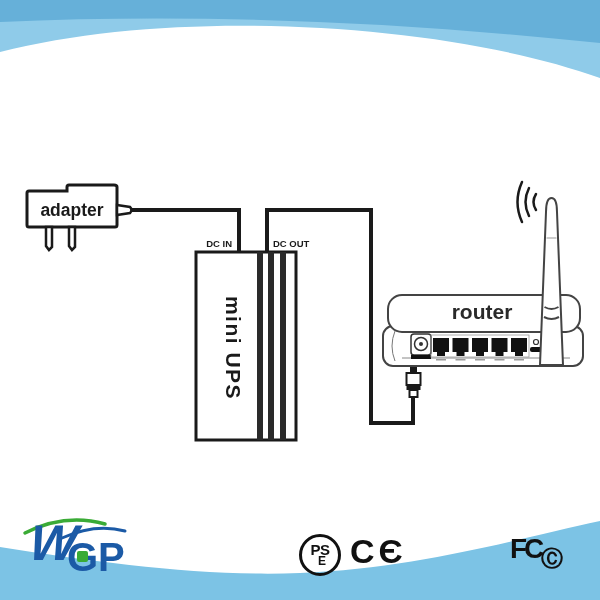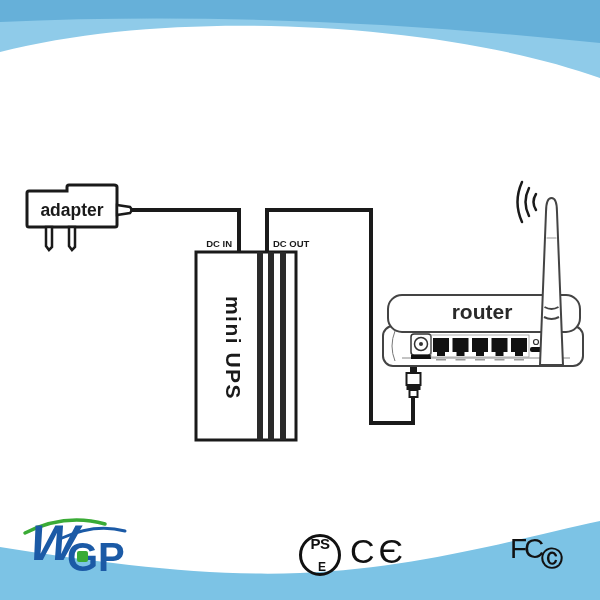--- a/index.html
+++ b/index.html
@@ -21,7 +21,7 @@
   
   #certs{left:296px;top:528px;width:300px;height:60px;}
   #pse-badge{position:absolute;left:3px;top:6px;width:36px;height:36px;border:3px solid #111;border-radius:50%;
-    display:flex;flex-direction:column;align-items:center;justify-content:space-between;color:#111;}
+    display:flex;flex-direction:column;align-items:center;justify-content:center;color:#111;}
   #pse-top{font-size:15px;font-weight:bold;line-height:.9;letter-spacing:-.5px;}
   #pse-bottom{font-size:12px;font-weight:bold;line-height:.9;margin-left:4px;}
   .cert-text{position:absolute;color:#111;font-weight:normal;}

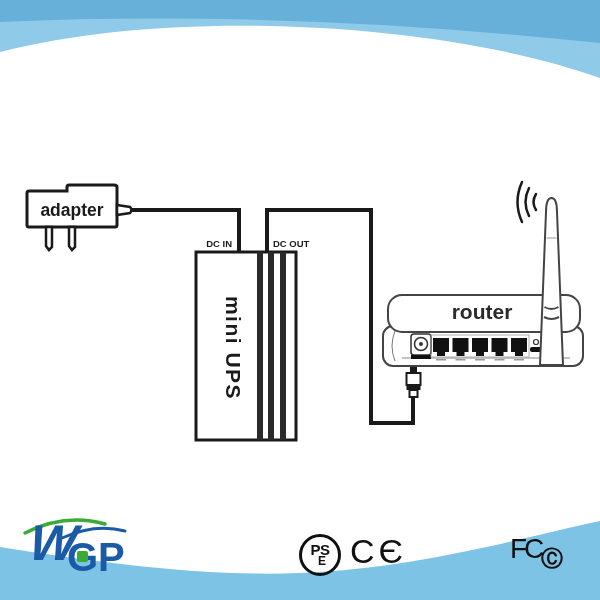--- a/index.html
+++ b/index.html
@@ -24,7 +24,7 @@
     display:flex;flex-direction:column;align-items:center;justify-content:center;color:#111;}
   #pse-top{font-size:15px;font-weight:bold;line-height:.9;letter-spacing:-.5px;}
   #pse-bottom{font-size:12px;font-weight:bold;line-height:.9;margin-left:4px;}
-  .cert-text{position:absolute;color:#111;font-weight:normal;}
+  .cert-text{position:absolute;color:#111;font-weight:bold;}
   #ce-mark{left:54px;top:6px;font-size:34px;letter-spacing:4px;line-height:1;}
   #rohs-mark{left:112px;top:7px;font-size:33px;letter-spacing:-1px;line-height:1;}
   #fcc-mark{left:214px;top:7px;font-size:28px;letter-spacing:-3px;line-height:1;}

